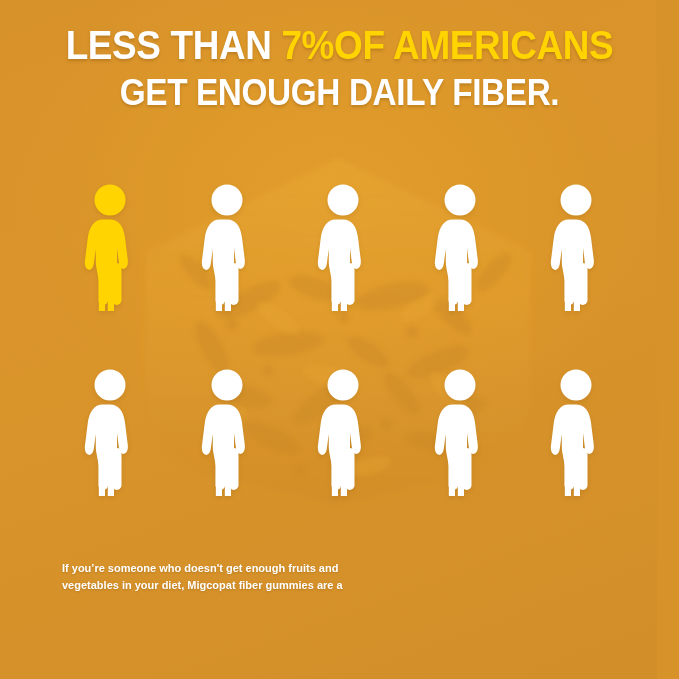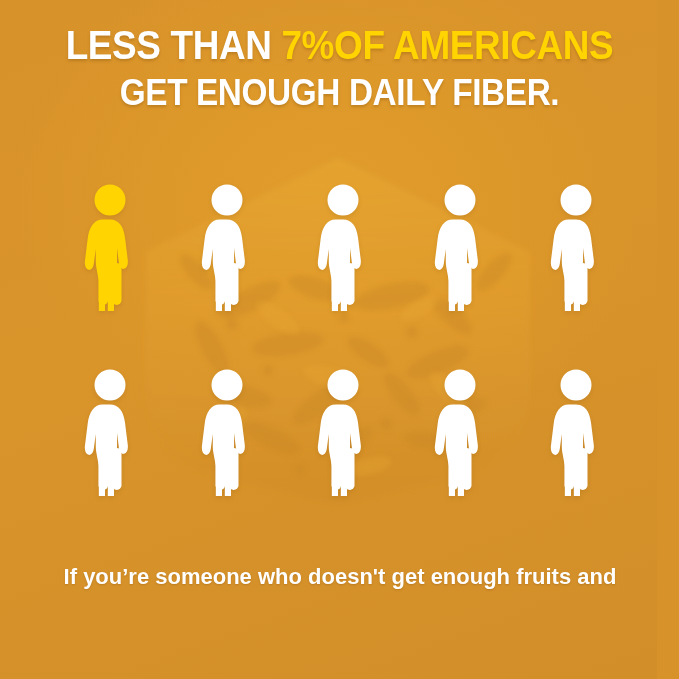--- a/index.html
+++ b/index.html
@@ -91,9 +91,8 @@
     left: 62px;
     top: 560px;
     width: 556px;
-    text-align: center;
     color: #ffffff;
-    font-size: 22px;
+    font-size: 11px;
     font-weight: 700;
     line-height: 1.52;
     text-shadow: 0 1px 2px rgba(120,72,10,0.28);

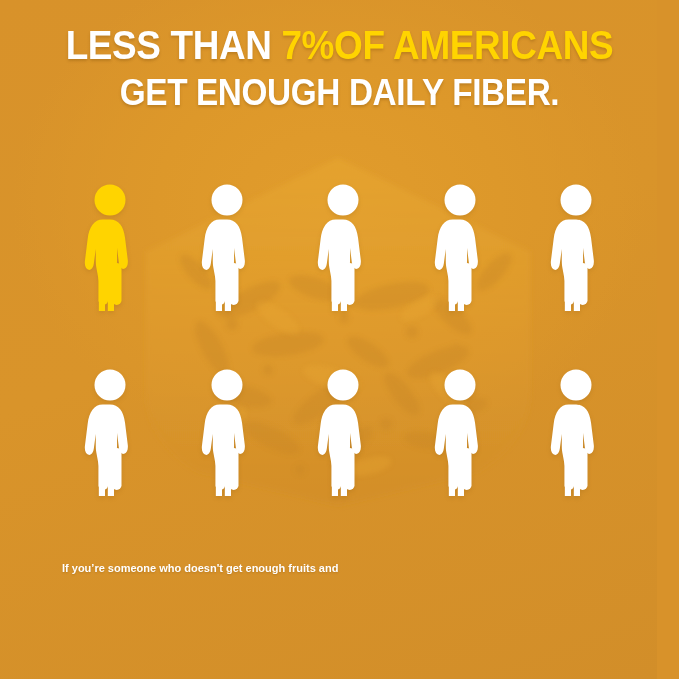--- a/index.html
+++ b/index.html
@@ -265,6 +265,7 @@
 
   <div class="bodycopy">
     <div>If you’re someone who doesn't get enough fruits and</div>
+    <div>vegetables in your diet, Migcopat fiber gummies are a</div>
   </div>
 
 </div>

